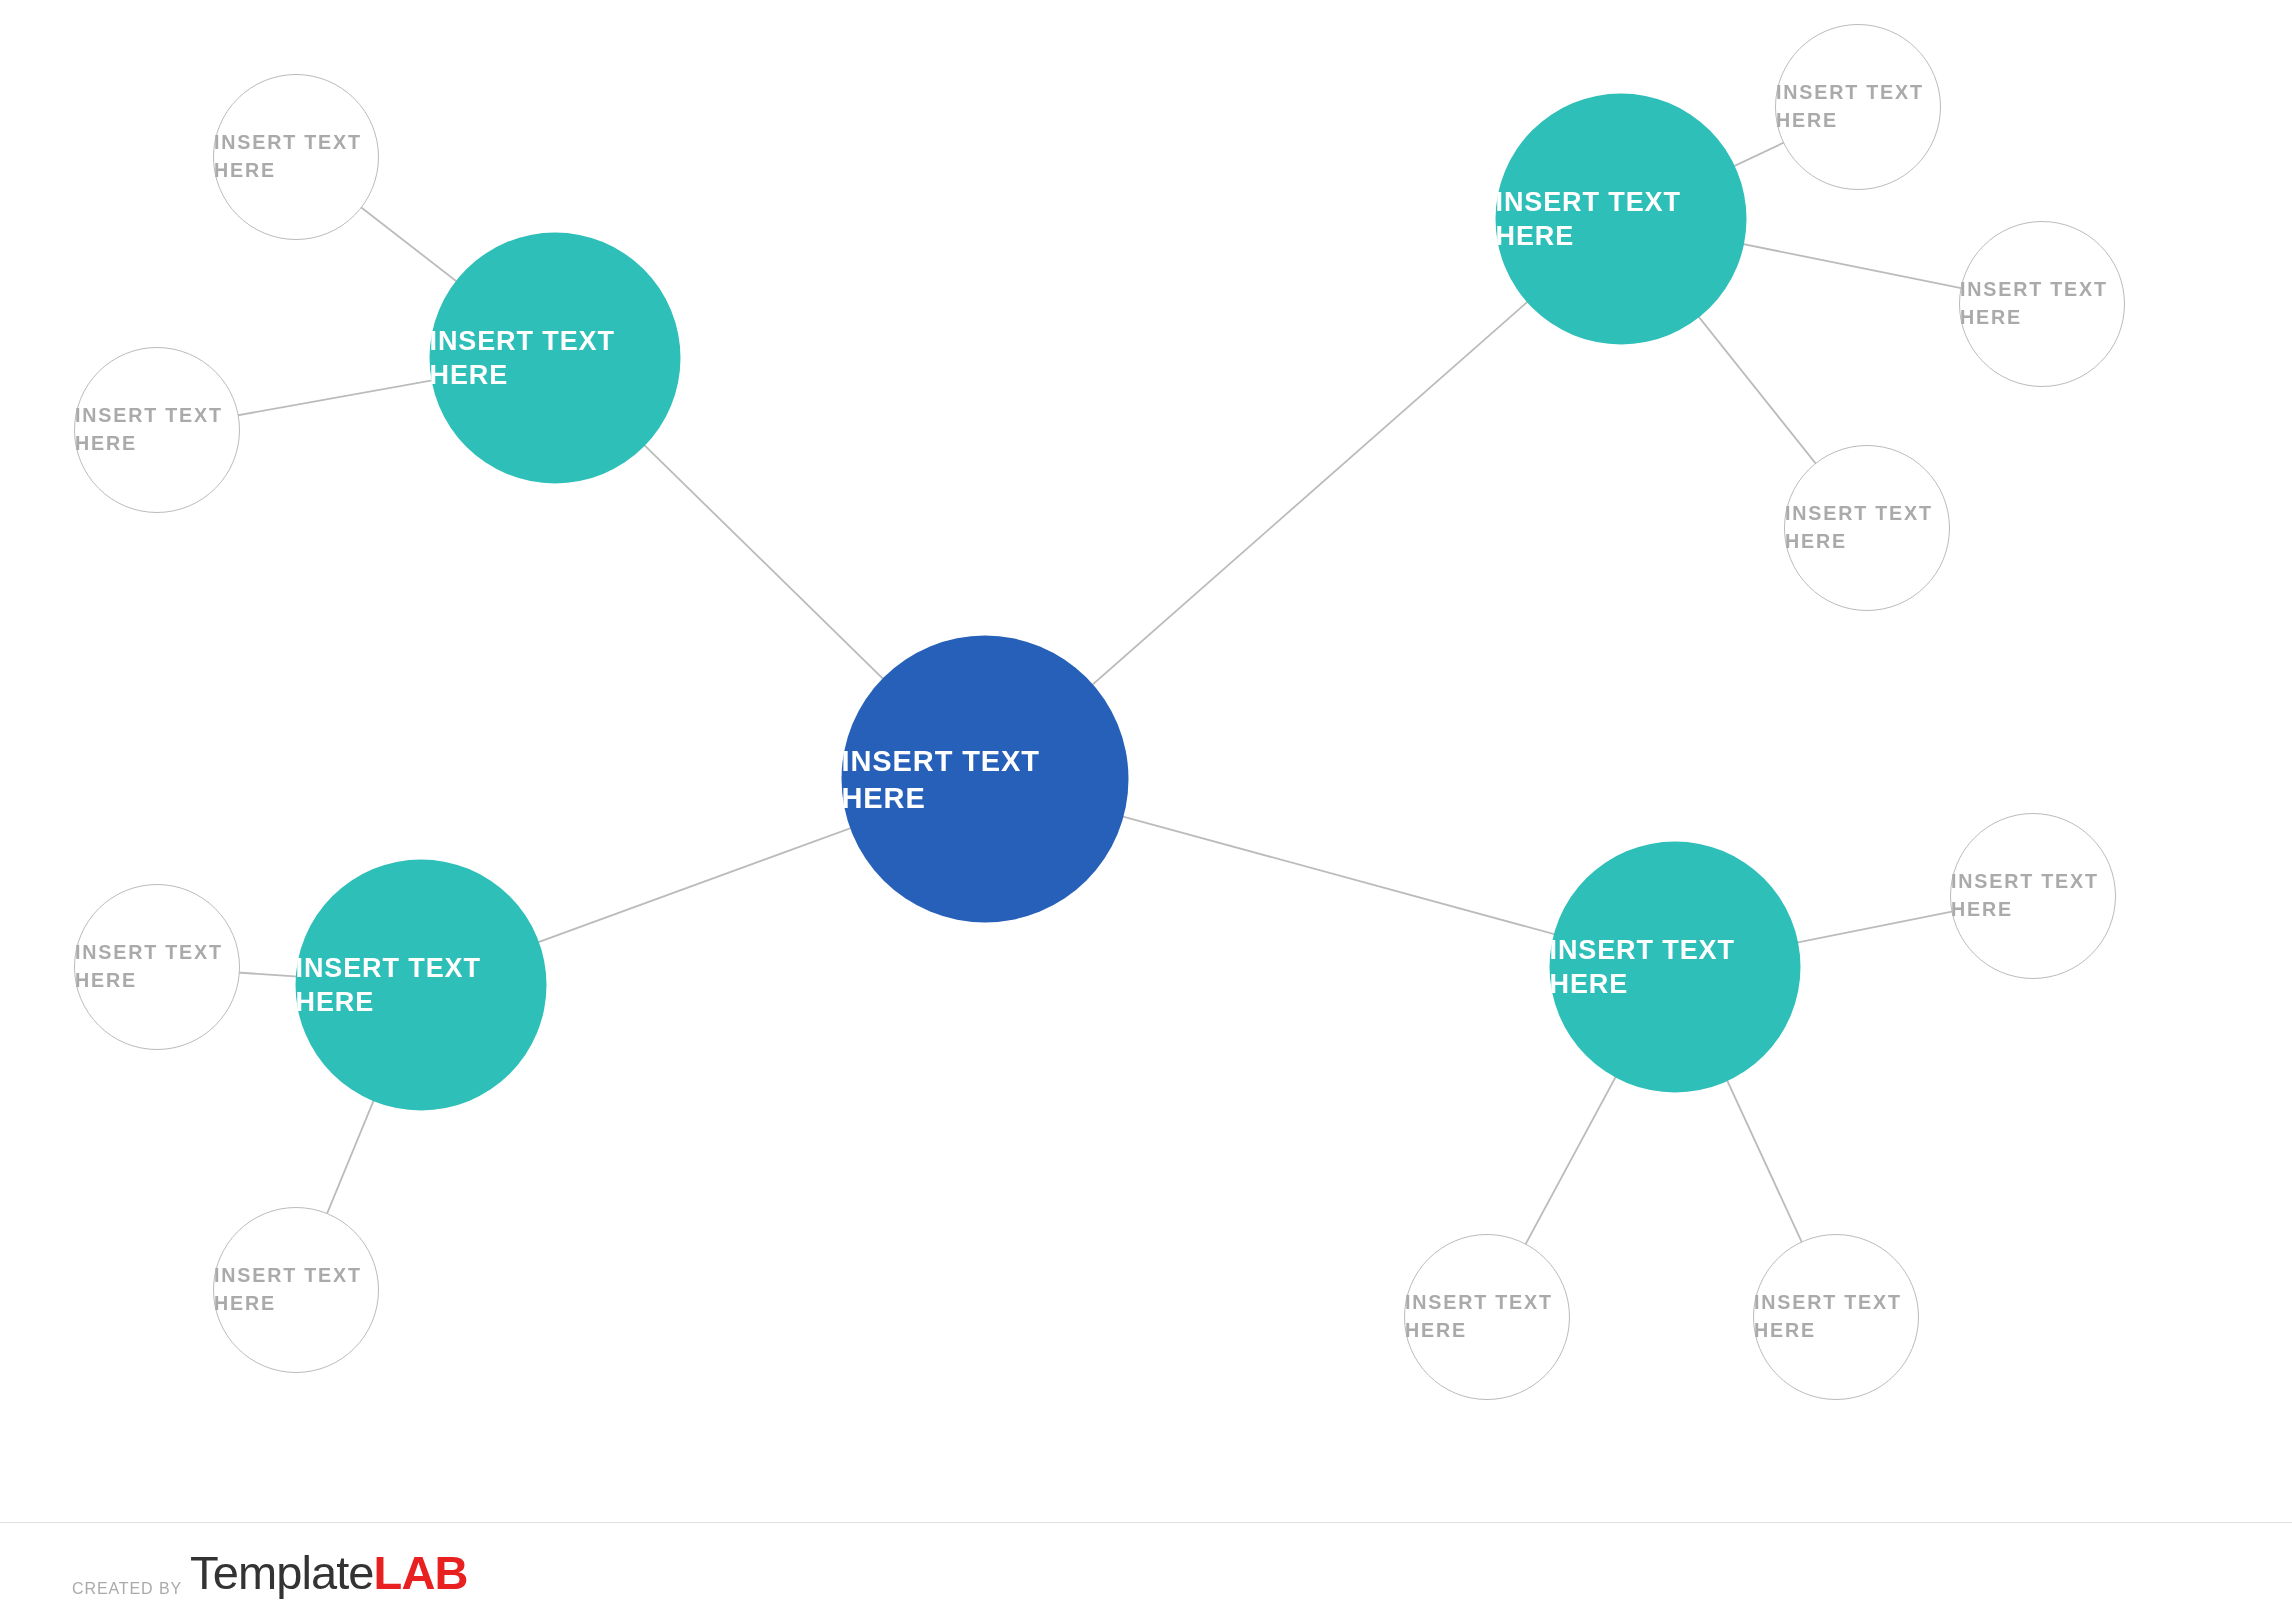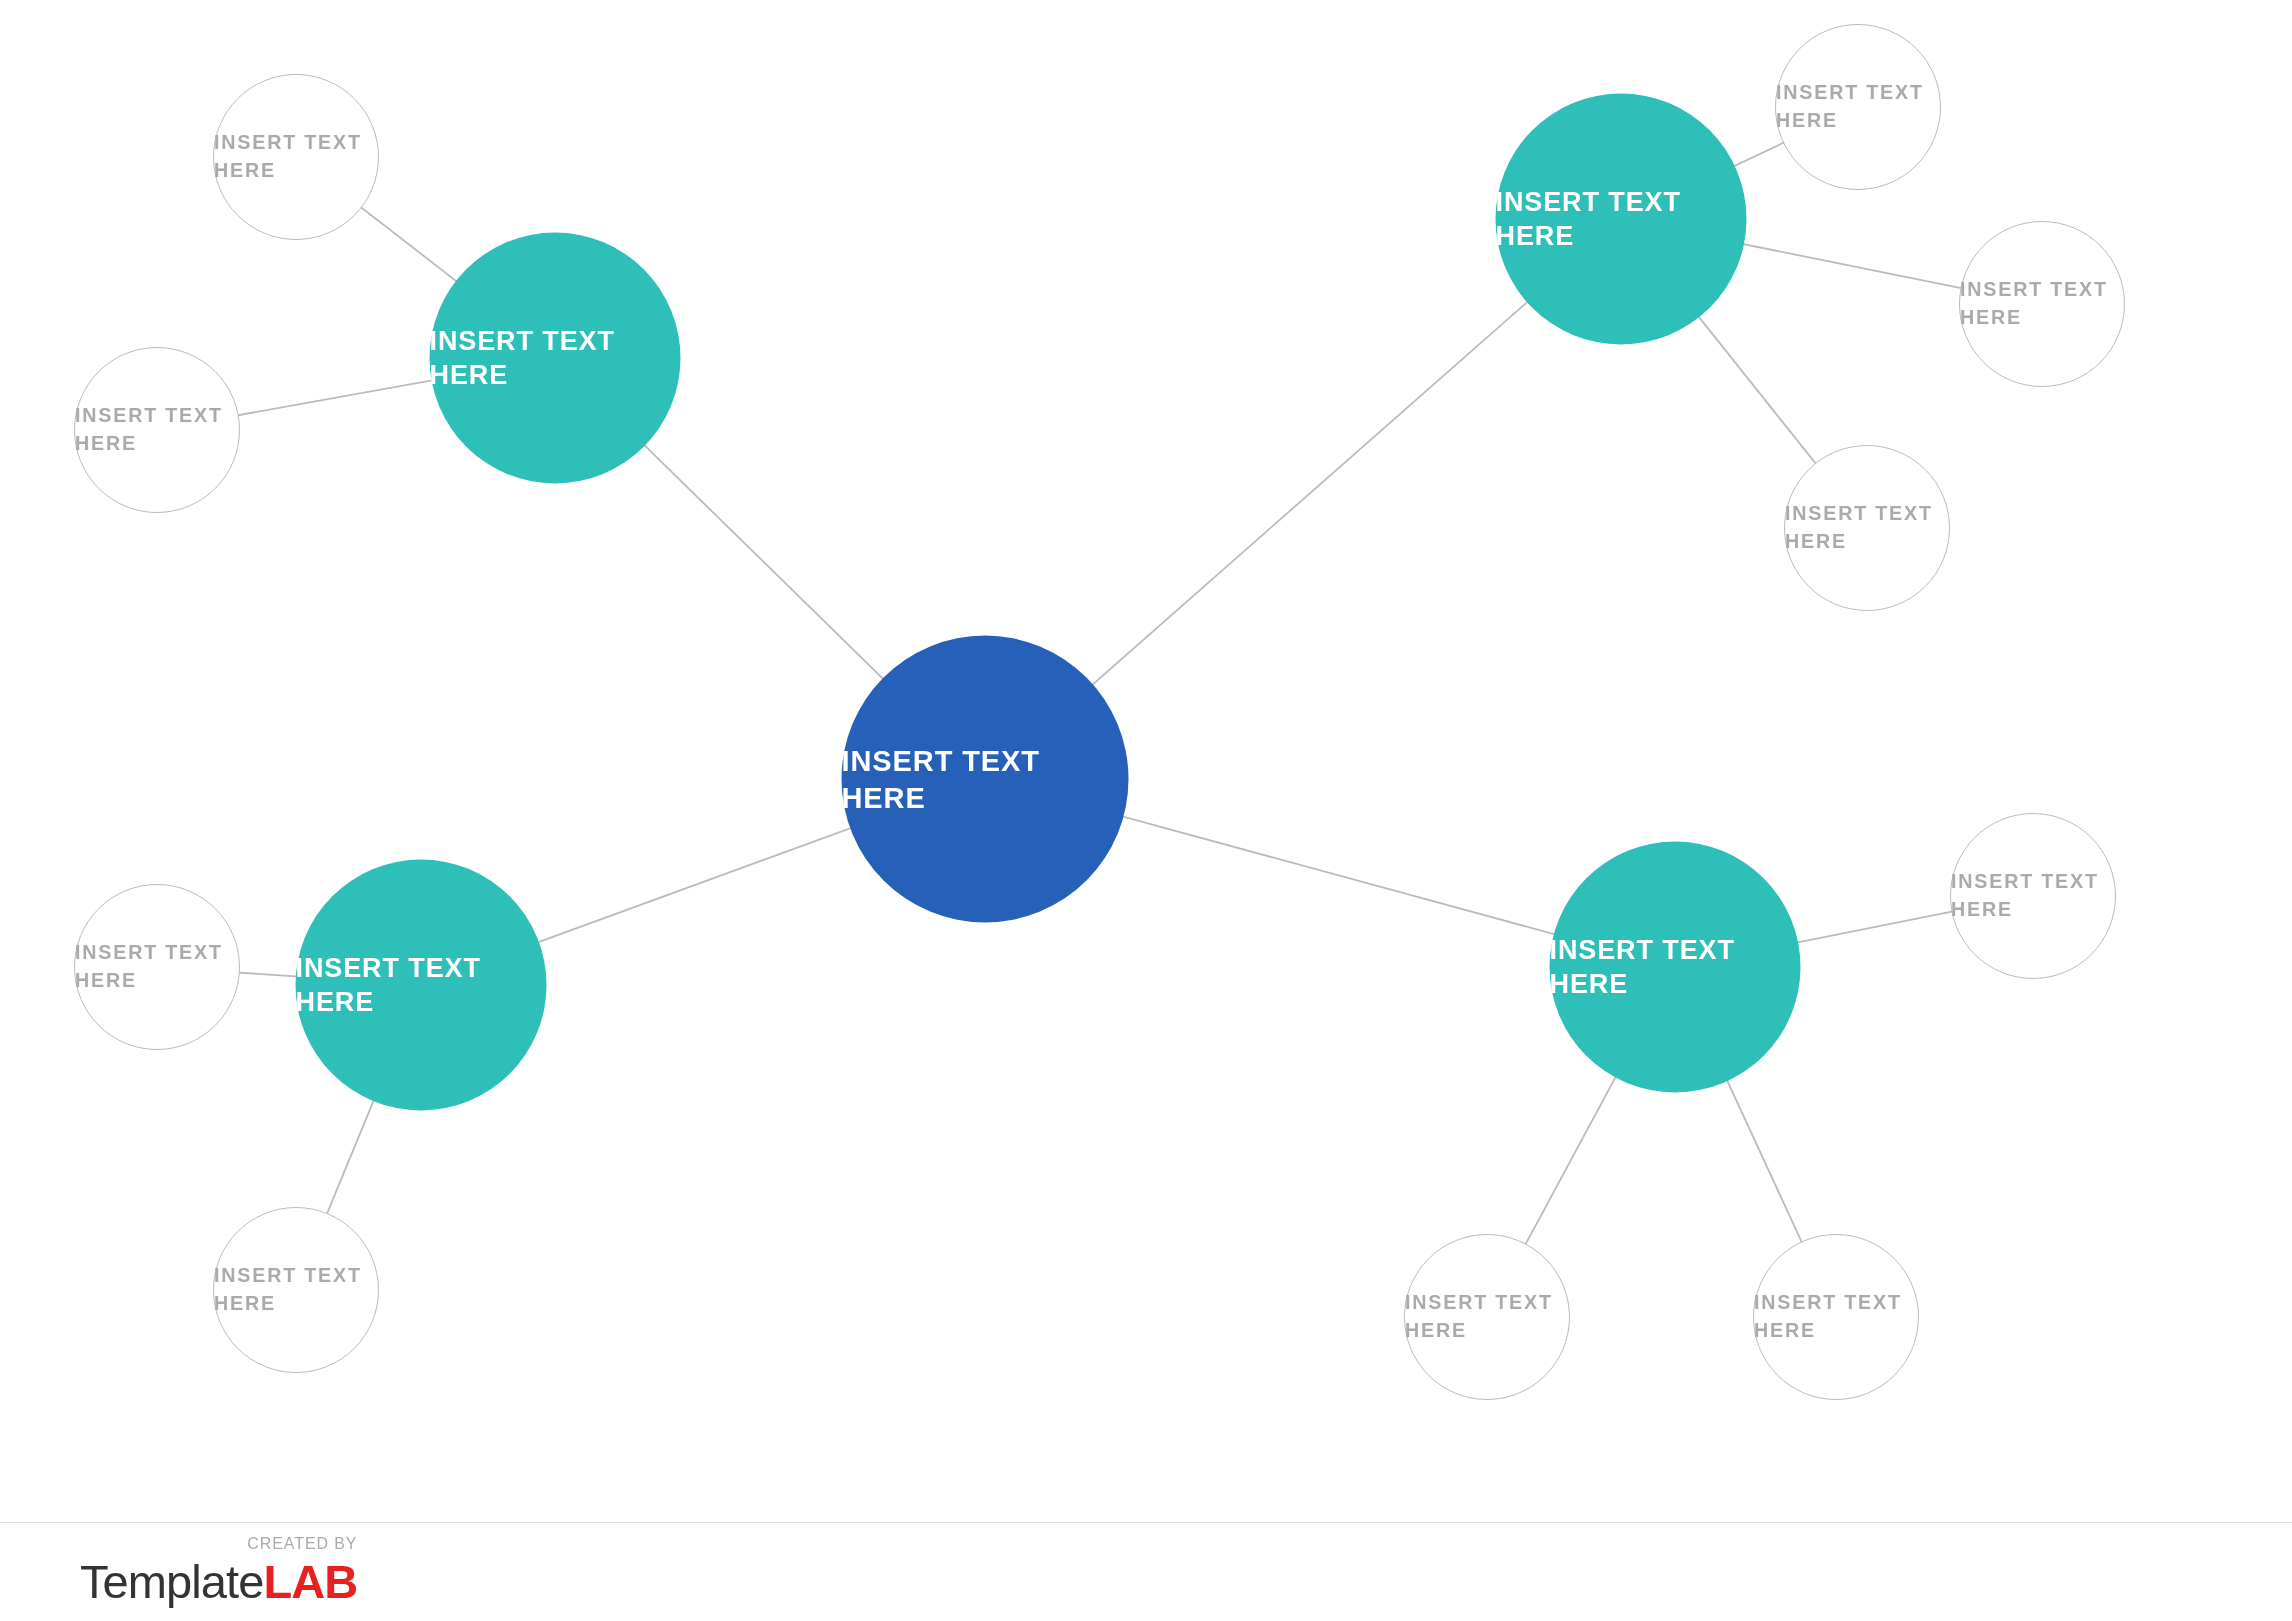--- a/index.html
+++ b/index.html
@@ -109,7 +109,7 @@
 
     #footer-logo {
       display: flex;
-      flex-direction: column;
+      flex-direction: row;
       align-items: flex-end;
     }
 

